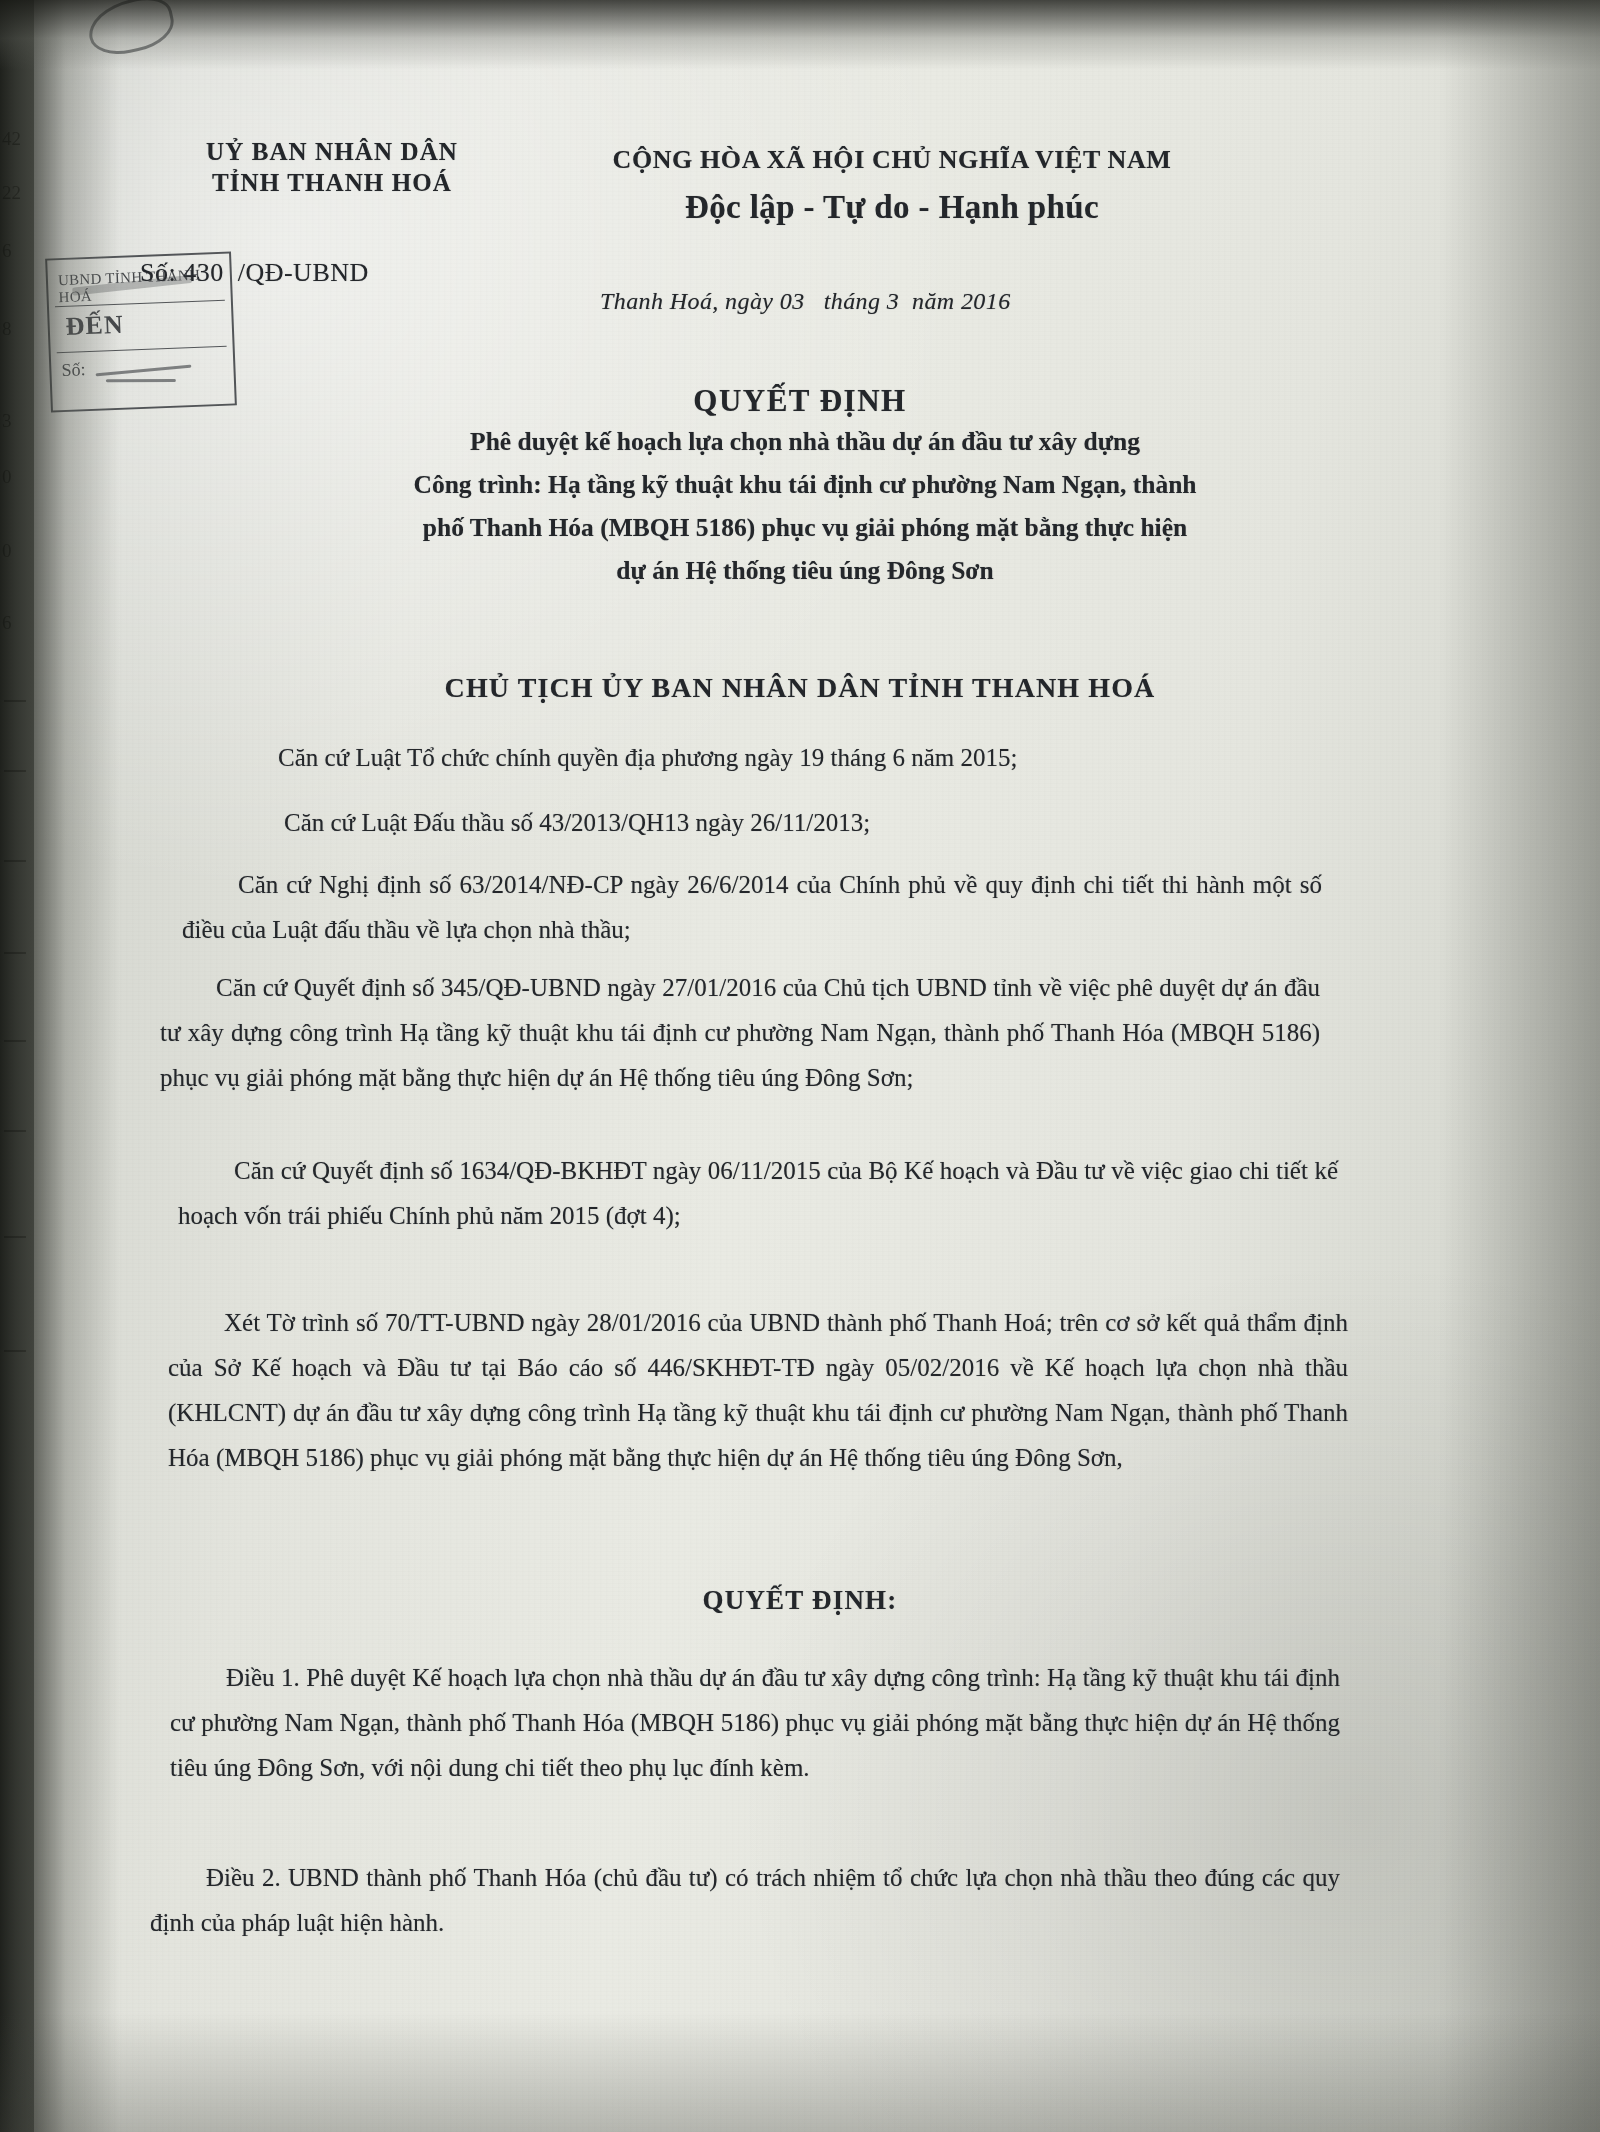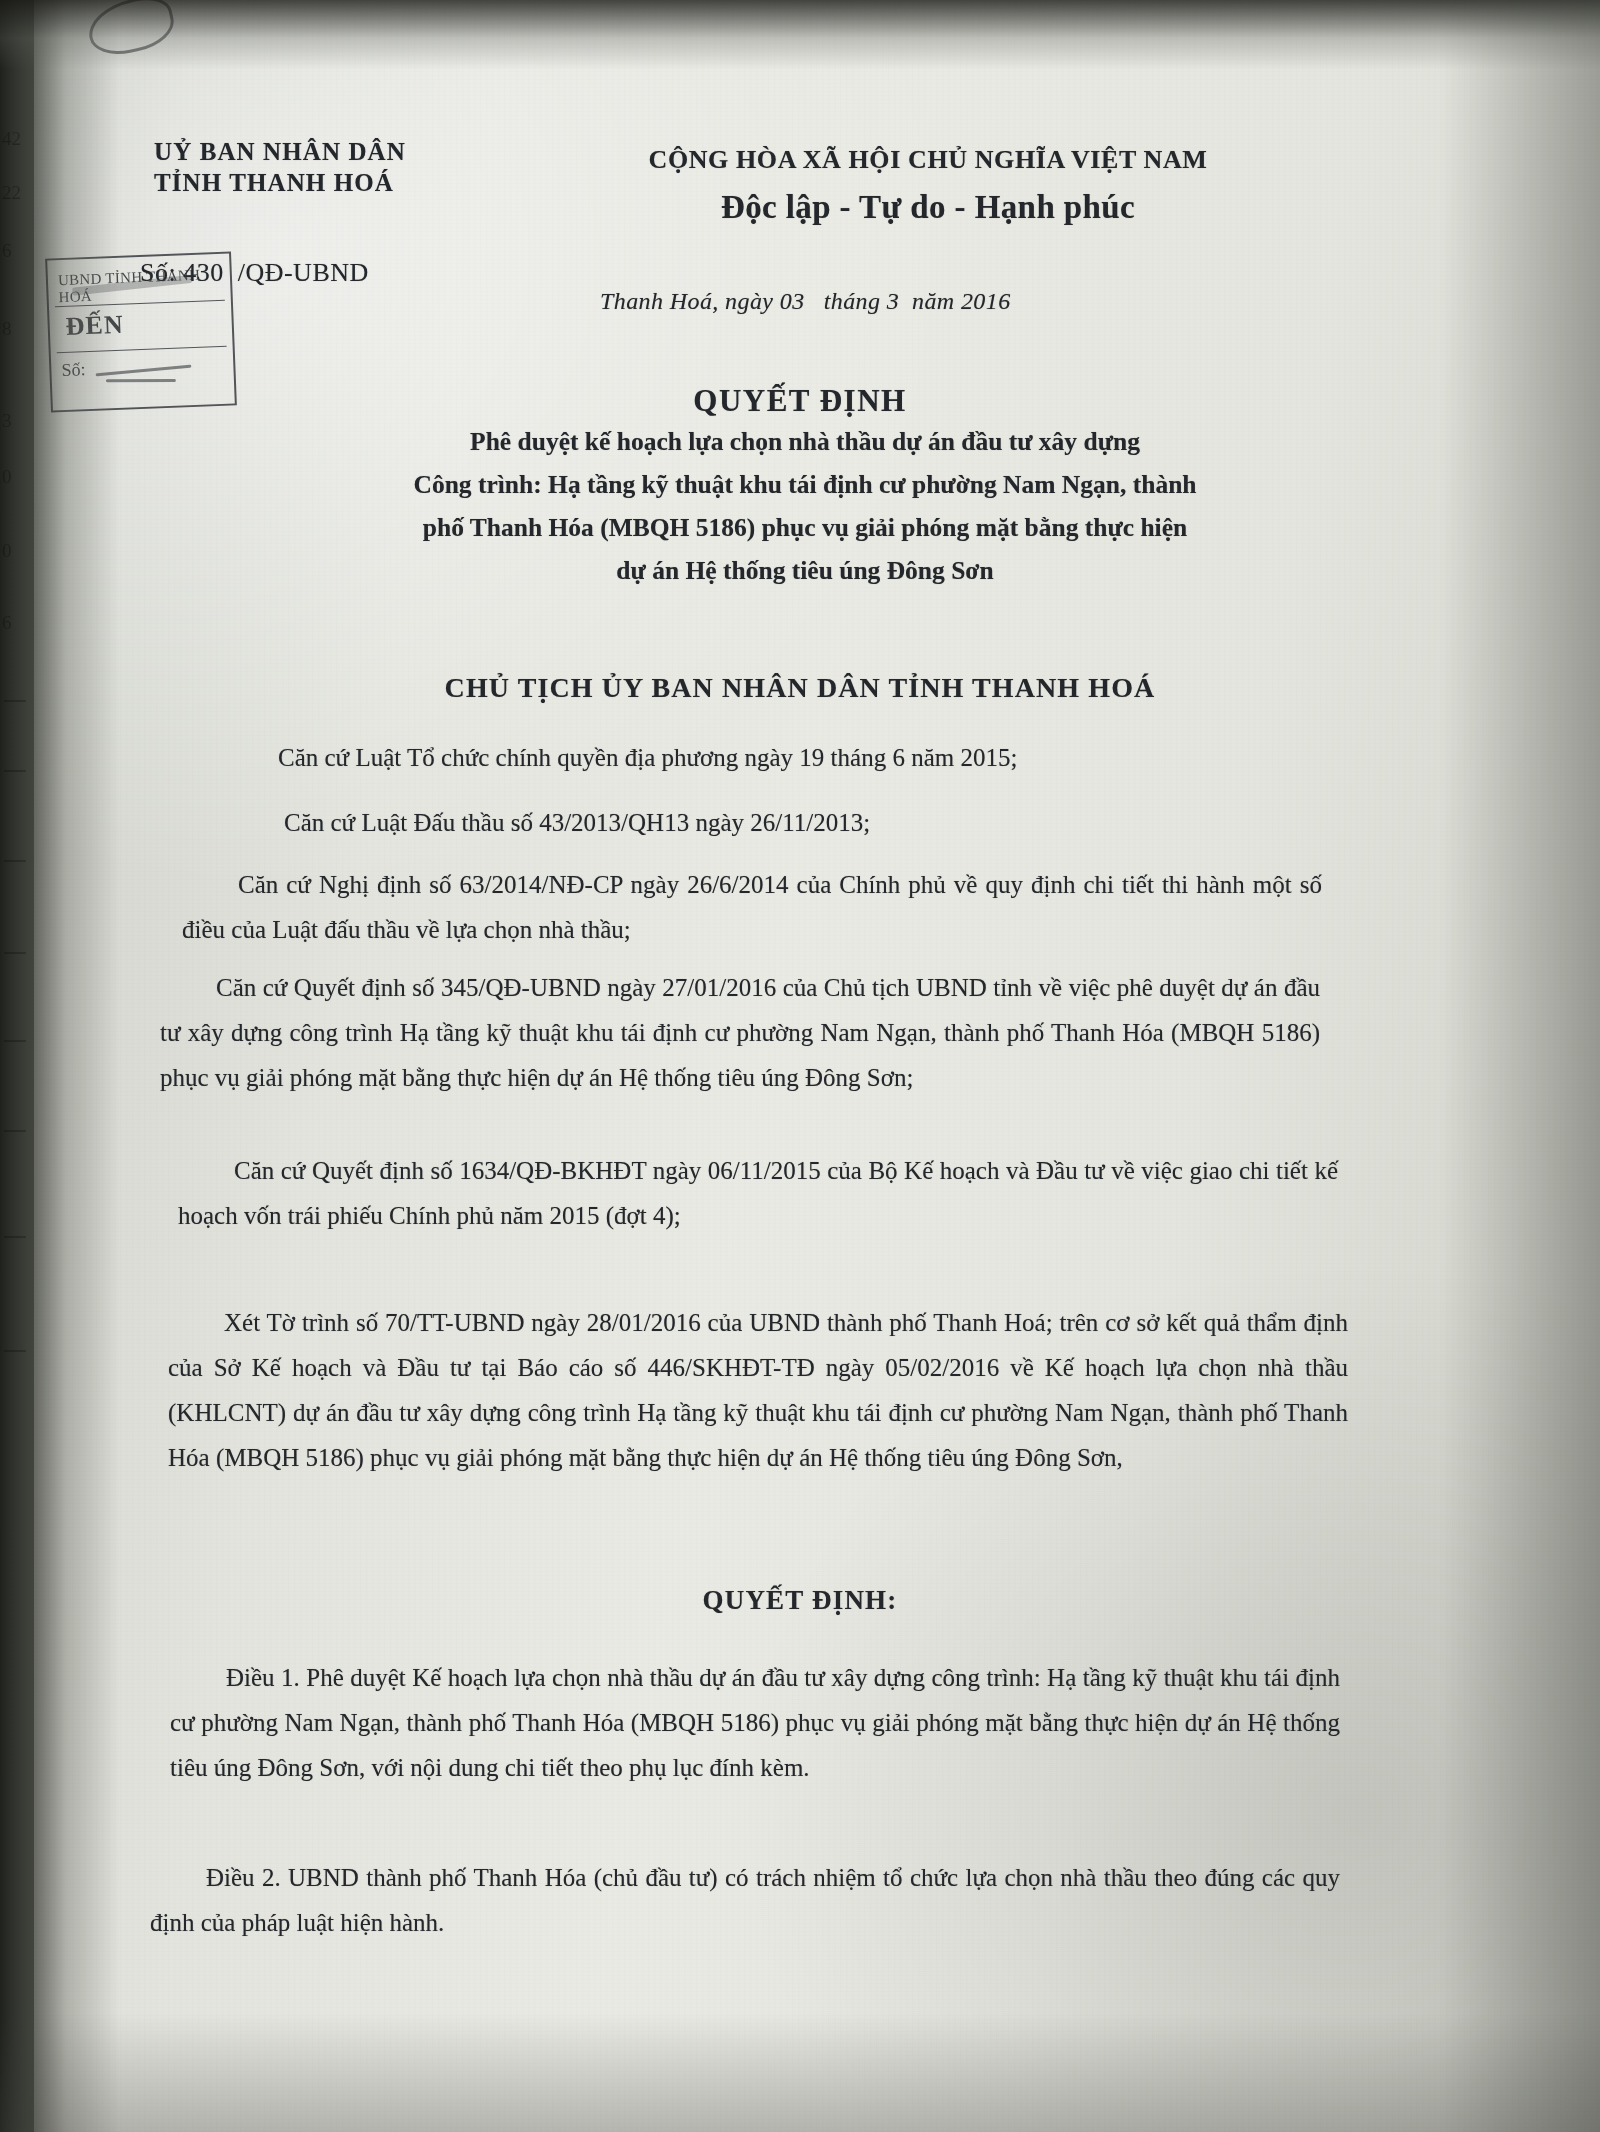--- a/index.html
+++ b/index.html
@@ -101,7 +101,7 @@
   .ital { font-style: italic; }
 
   
-  #hdr-left { left: 154px; top: 138px; width: 380px; }
+  #hdr-left { left: 142px; top: 138px; width: 380px; text-align: center; }
   #hdr-left .l1 { font-size: 25px; letter-spacing: 1.1px; }
   #hdr-left .l2 { font-size: 25px; letter-spacing: 1.1px; margin-top: 3px; }
 

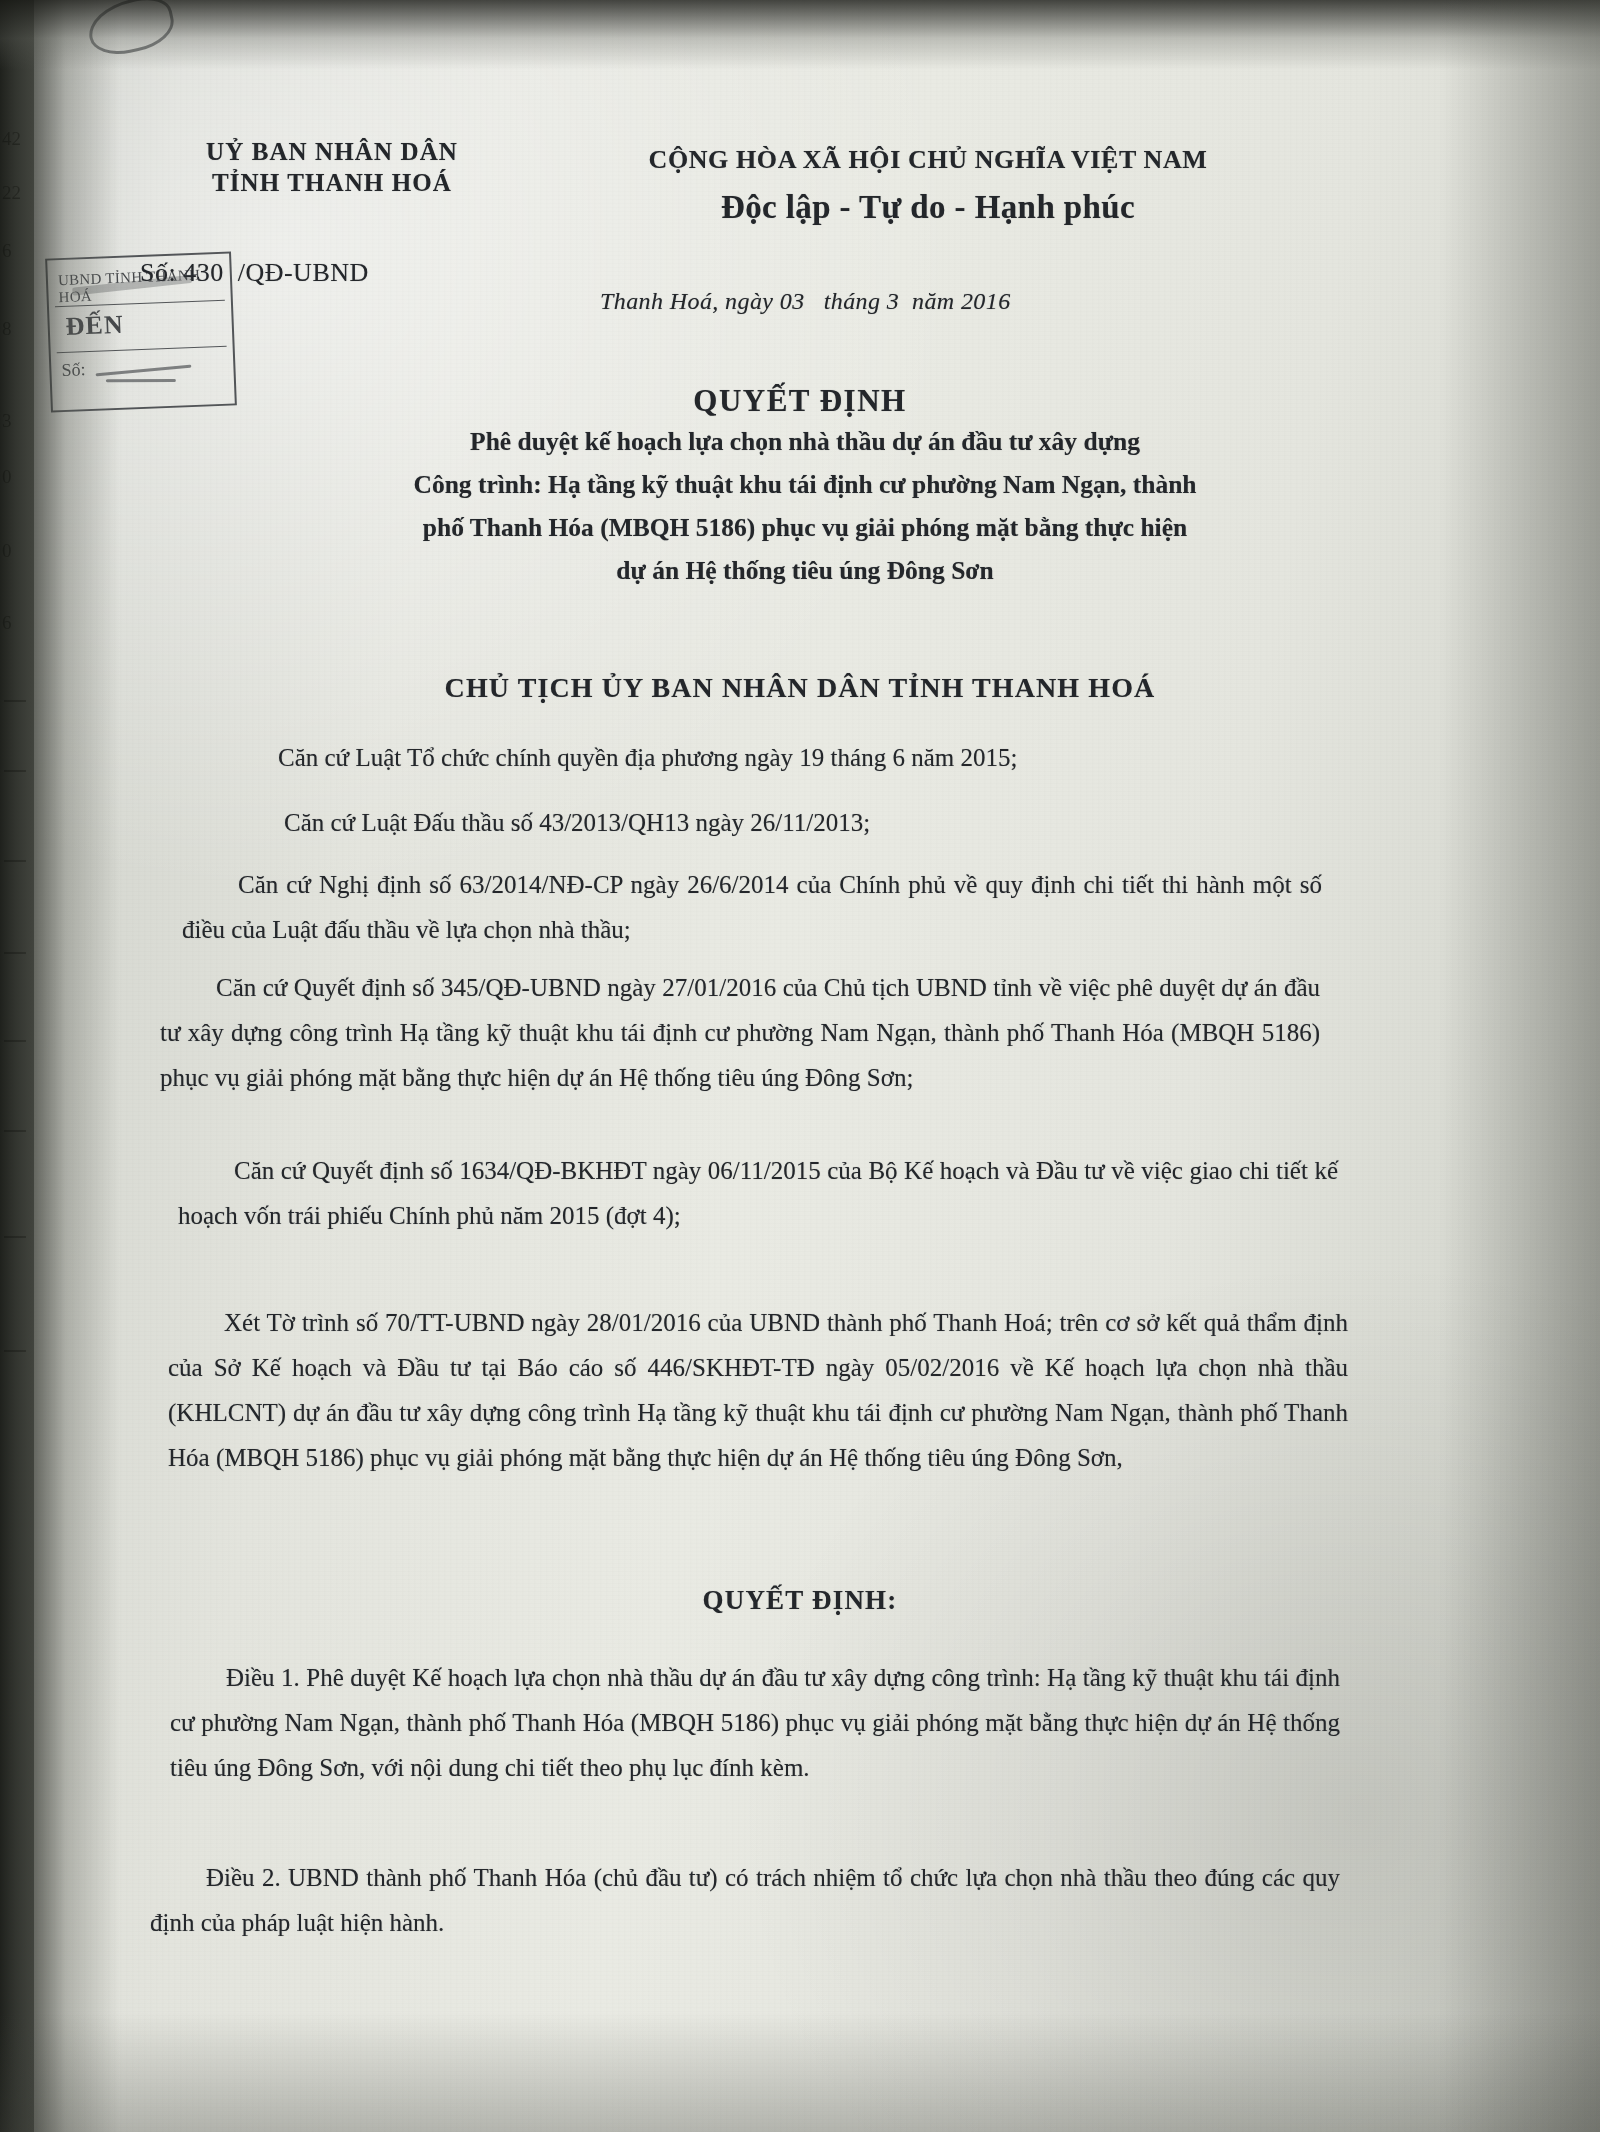--- a/index.html
+++ b/index.html
@@ -105,7 +105,7 @@
   #hdr-left .l1 { font-size: 25px; letter-spacing: 1.1px; }
   #hdr-left .l2 { font-size: 25px; letter-spacing: 1.1px; margin-top: 3px; }
 
-  #hdr-right { left: 568px; top: 145px; width: 720px; text-align: center; }
+  #hdr-right { left: 532px; top: 145px; width: 720px; text-align: center; }
   #hdr-right .l1 { font-size: 26px; letter-spacing: .6px; }
   #hdr-right .l2 { font-size: 33px; margin-top: 14px; letter-spacing: .4px; }
 

